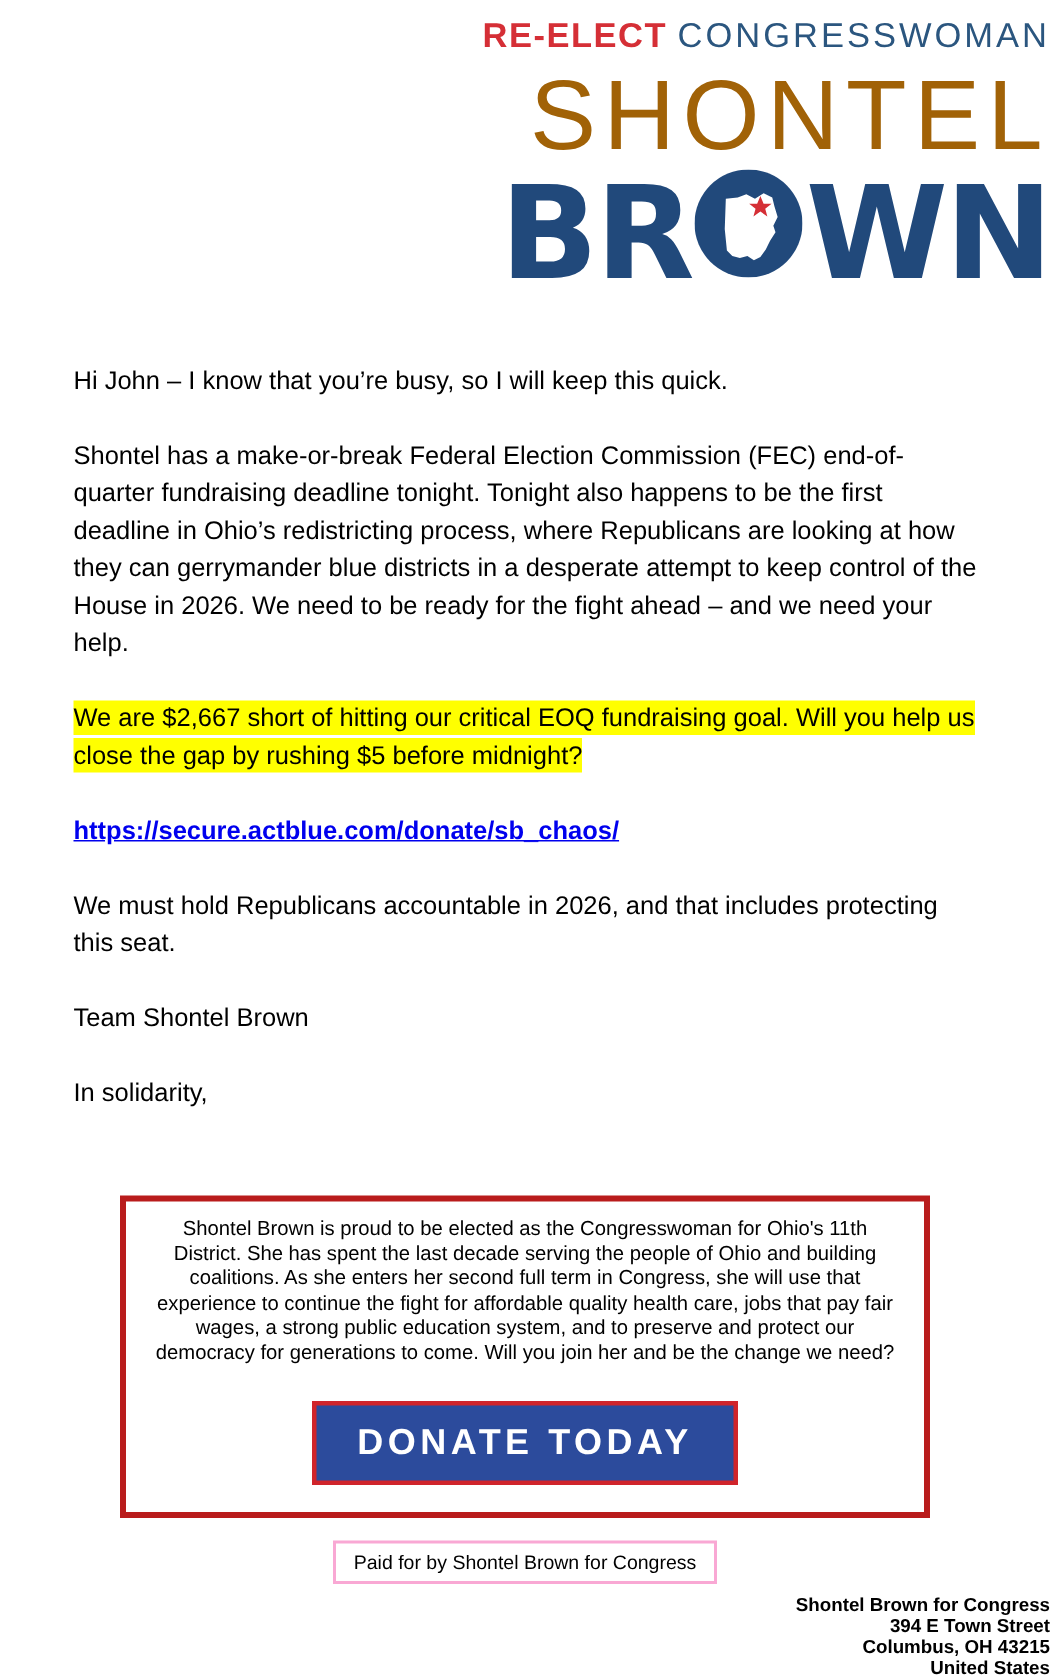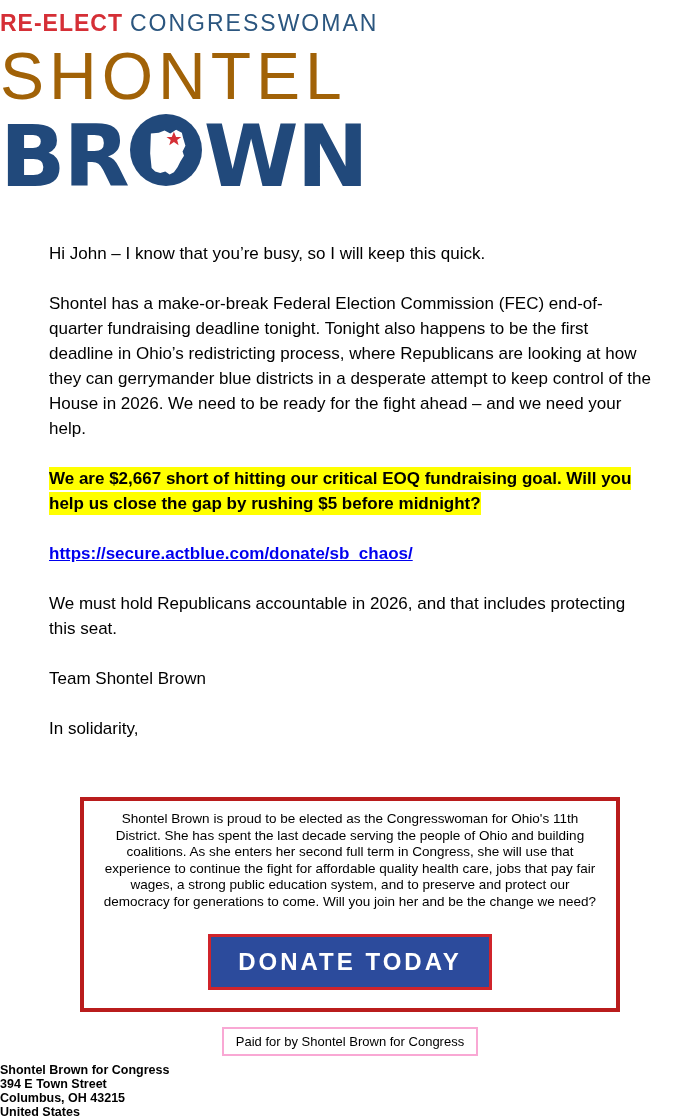--- a/index.html
+++ b/index.html
@@ -13,7 +13,7 @@
   .email-wrap { width: 700px; }
 
   
-  .logo { text-align: left; padding-top: 12px; line-height: 1; }
+  .logo { text-align: right; padding-top: 12px; line-height: 1; }
   .logo-line1 { font-size: 23px; letter-spacing: 1px; white-space: nowrap; }
   .logo-reelect { color: #d52f36; font-weight: bold; margin-right: 7px; }
   .logo-congresswoman { color: #2b567f; font-weight: 300; letter-spacing: 2px; }

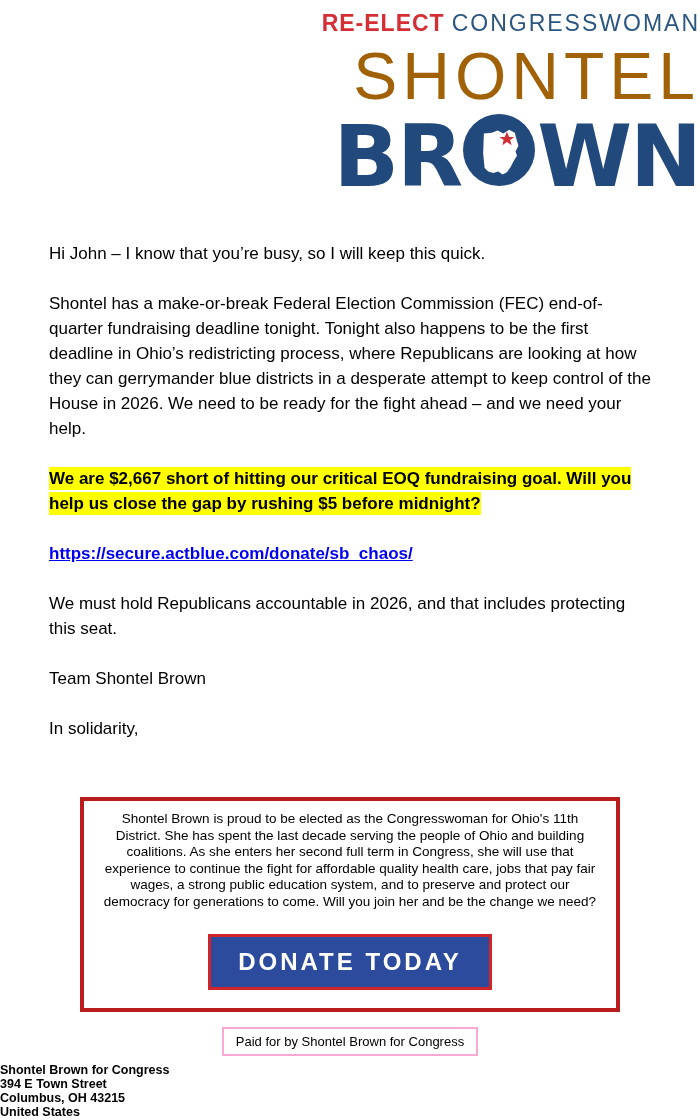--- a/index.html
+++ b/index.html
@@ -35,7 +35,7 @@
   .body-col p { margin: 25px 0; }
   .greeting { margin-top: 42px !important; }
   .highlight-text {
-    font-weight: bold;
+    font-weight: normal;
     background: #ffff00;
     padding: 2px 0;
     box-decoration-break: clone;

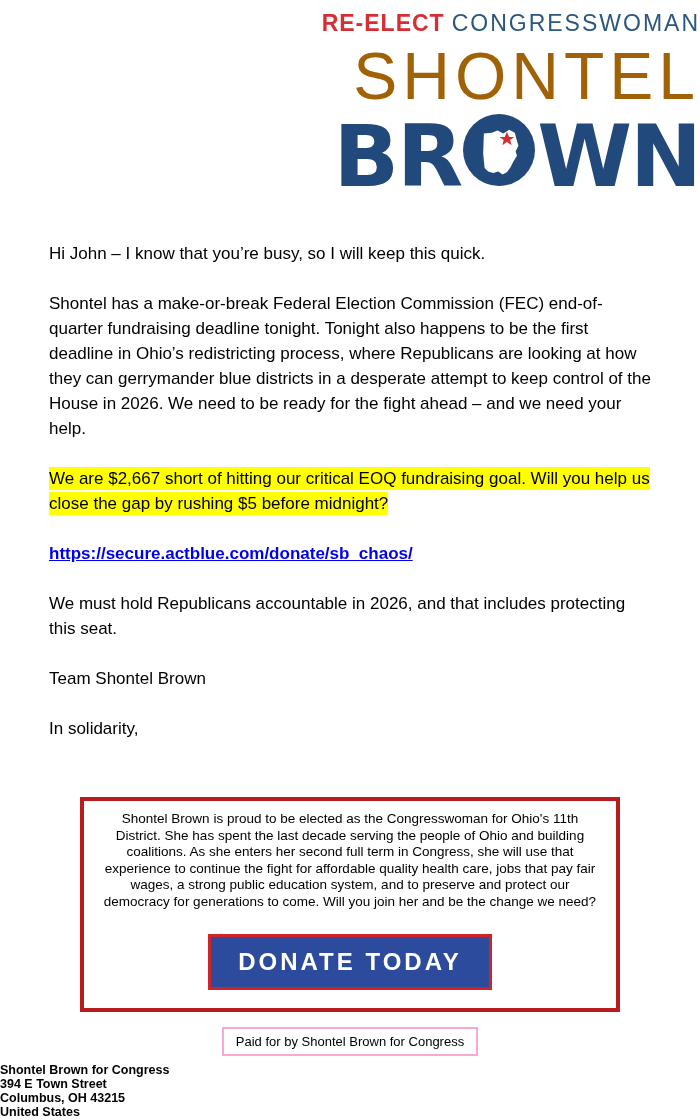--- a/index.html
+++ b/index.html
@@ -80,7 +80,7 @@
     font-size: 13px;
     text-align: center;
   }
-  .address { text-align: left; font-size: 12.5px; font-weight: bold; line-height: 14px; }
+  .address { text-align: right; font-size: 12.5px; font-weight: bold; line-height: 14px; }
 </style>
 </head>
 <body>

